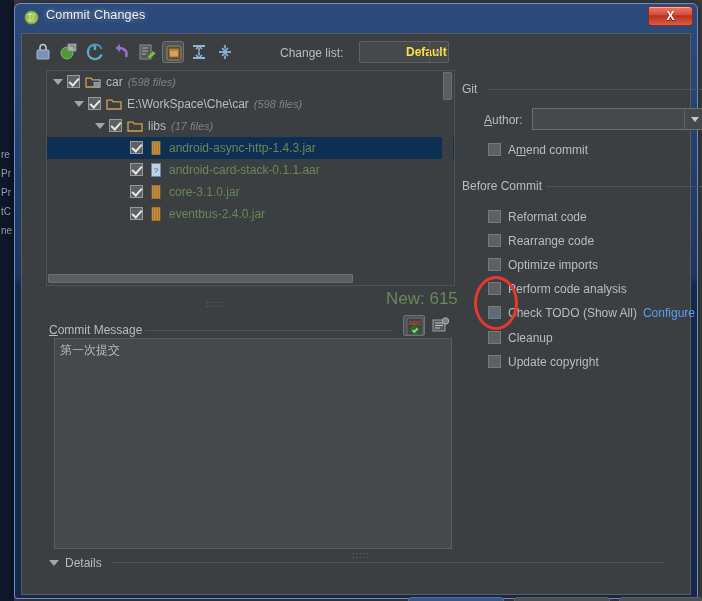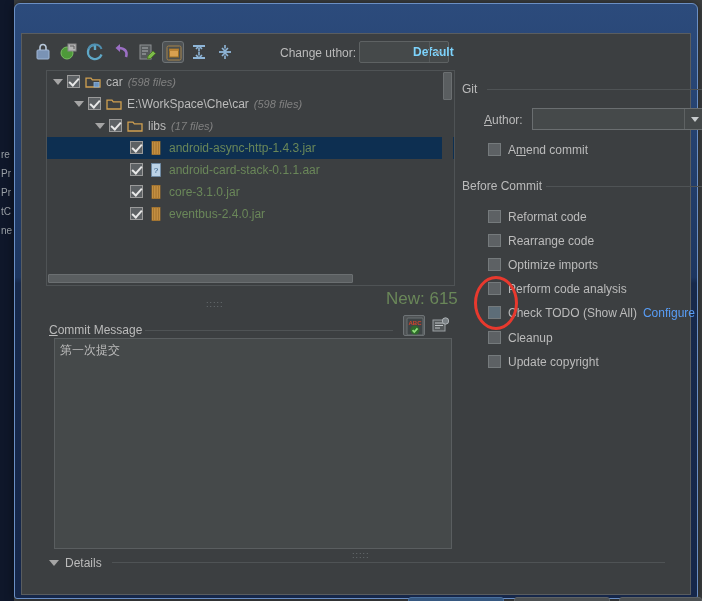--- a/index.html
+++ b/index.html
@@ -375,6 +375,16 @@
 
 <div id="window">
 
+  <div id="titlebar">
+    <svg id="title-icon" viewBox="0 0 16 16">
+      <circle cx="8" cy="8" r="7" fill="#9ac44f"></circle>
+      <circle cx="8" cy="8" r="7" fill="none" stroke="#6d8f2c" stroke-width="1"></circle>
+      <path d="M5 4h3v1.2H6.9v5.6H8V12H5v-1.2h1.1V5.2H5z" fill="#e8eee0"></path>
+      <path d="M9 4h2.4v1.2H10.3v5.6h1.1V12H9z" fill="#e8eee0" opacity=".5"></path>
+    </svg>
+    <div id="title-text">Commit Changes</div>
+    <div id="close-btn">X</div>
+  </div>
 
   <div id="content">
 

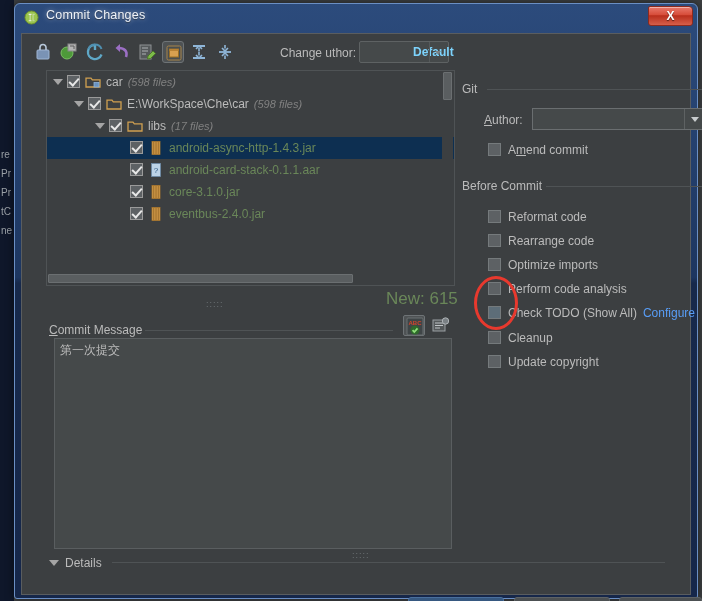--- a/index.html
+++ b/index.html
@@ -455,7 +455,7 @@
         </svg>
       </div>
 
-      <div id="changelist-label">Change uthor:</div>
+      <div id="changelist-label">Change list:</div>
       <div id="changelist-combo">
         <span id="changelist-value">Default</span>
         <span id="changelist-arrow">

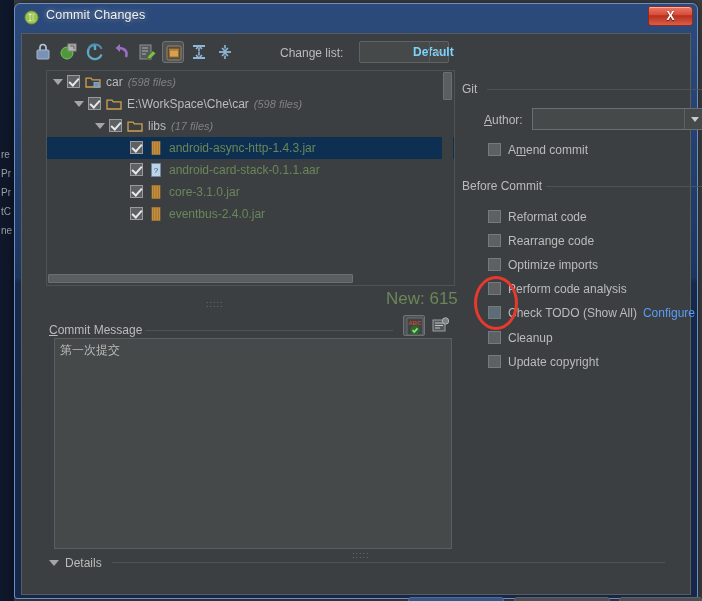--- a/index.html
+++ b/index.html
@@ -117,8 +117,8 @@
     cursor: pointer;
   }
   #changelist-value {
-    position: absolute; left: 9px; top: 3px;
-    font-size: 12px; font-weight: bold; color: #7dd3fc; padding-left: 44px;
+    position: absolute; left: 2px; top: 3px;
+    font-size: 12px; font-weight: bold; color: #fde047; padding-left: 44px;
   }
   #changelist-arrow {
     position: absolute; right: 3px; top: 0px;

